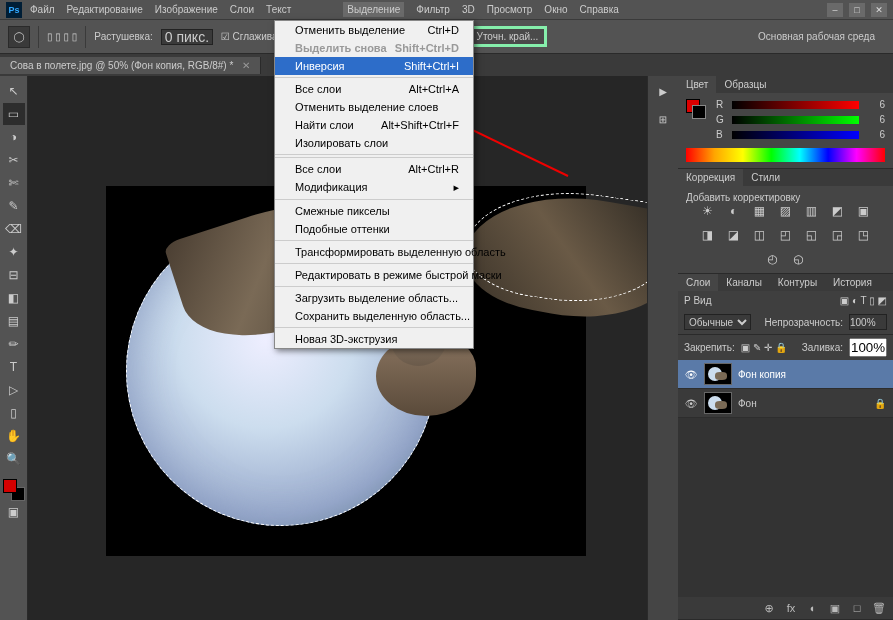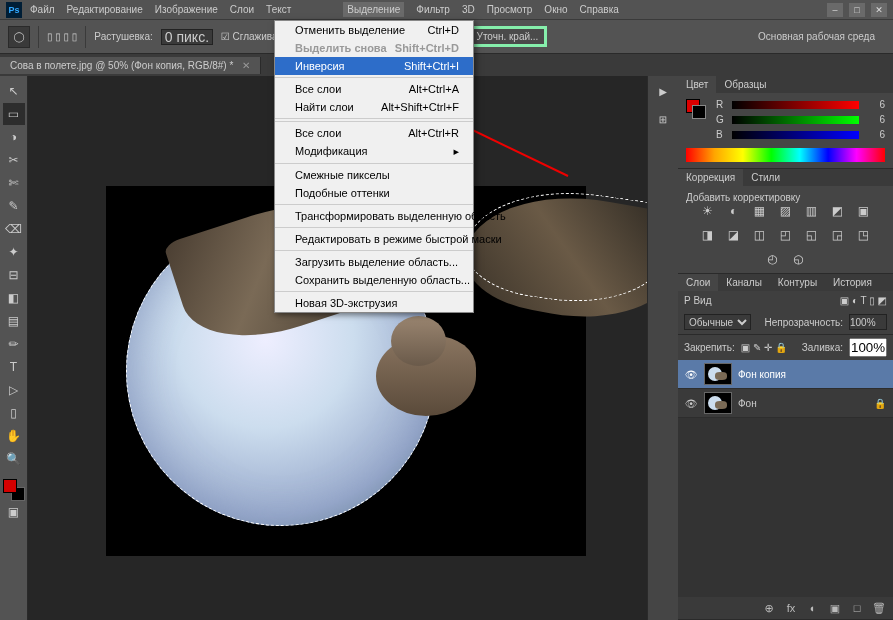--- a/index.html
+++ b/index.html
@@ -333,6 +333,10 @@
       <span>Alt+Ctrl+A</span>
     </div>
     <div class="row">
+      <span>Отменить выделение слоев</span>
+      <span></span>
+    </div>
+    <div class="row">
       <span>Найти слои</span>
       <span>Alt+Shift+Ctrl+F</span>
     </div>

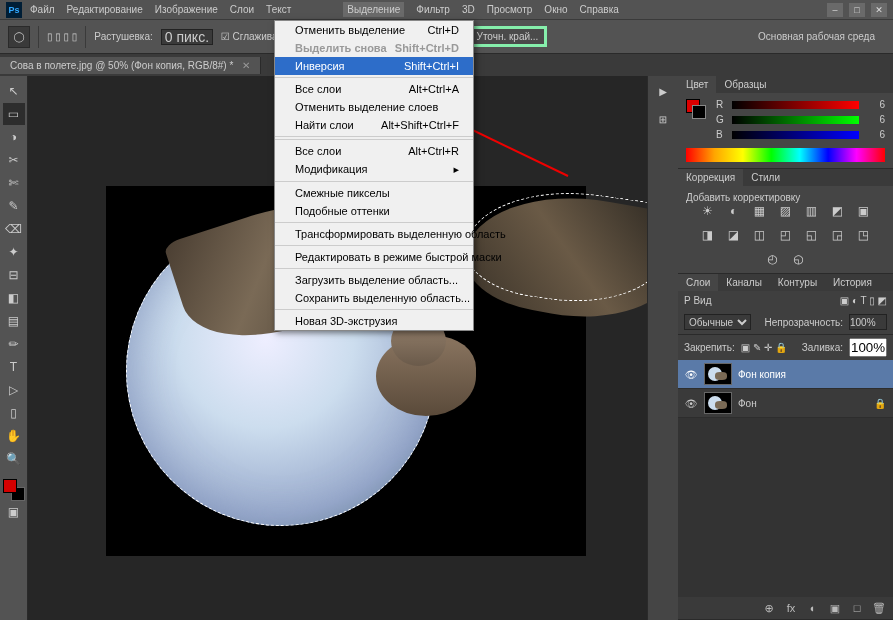--- a/index.html
+++ b/index.html
@@ -340,6 +340,10 @@
       <span>Найти слои</span>
       <span>Alt+Shift+Ctrl+F</span>
     </div>
+    <div class="row">
+      <span>Изолировать слои</span>
+      <span></span>
+    </div>
     <hr>
     <hr>
     <div class="row">

